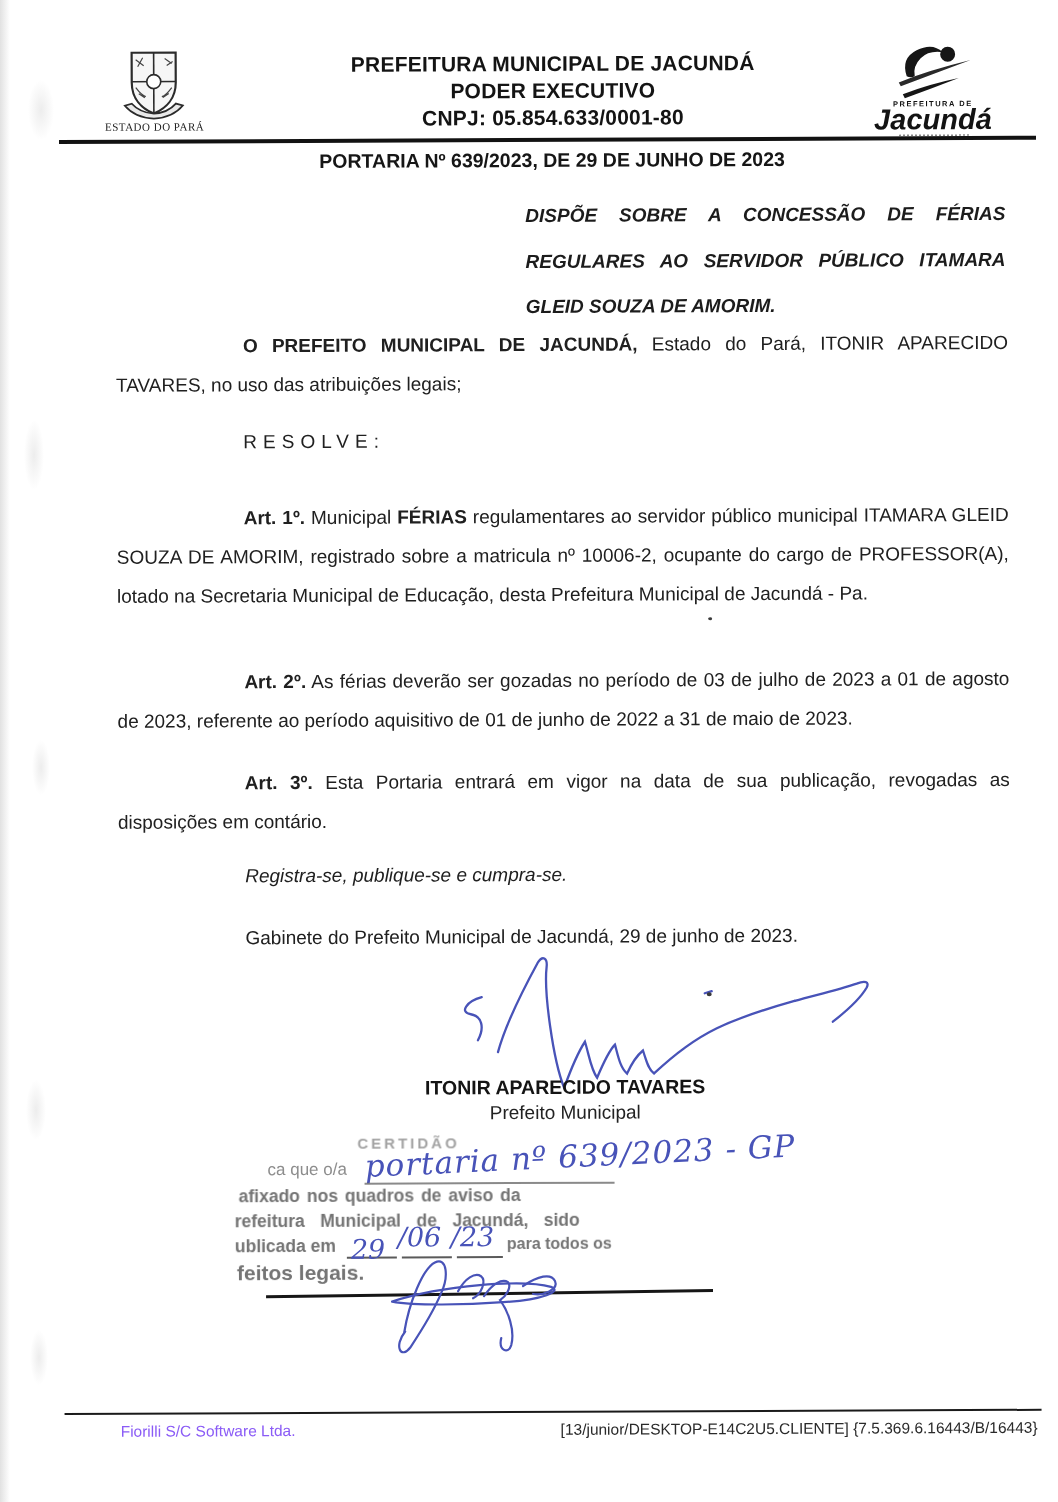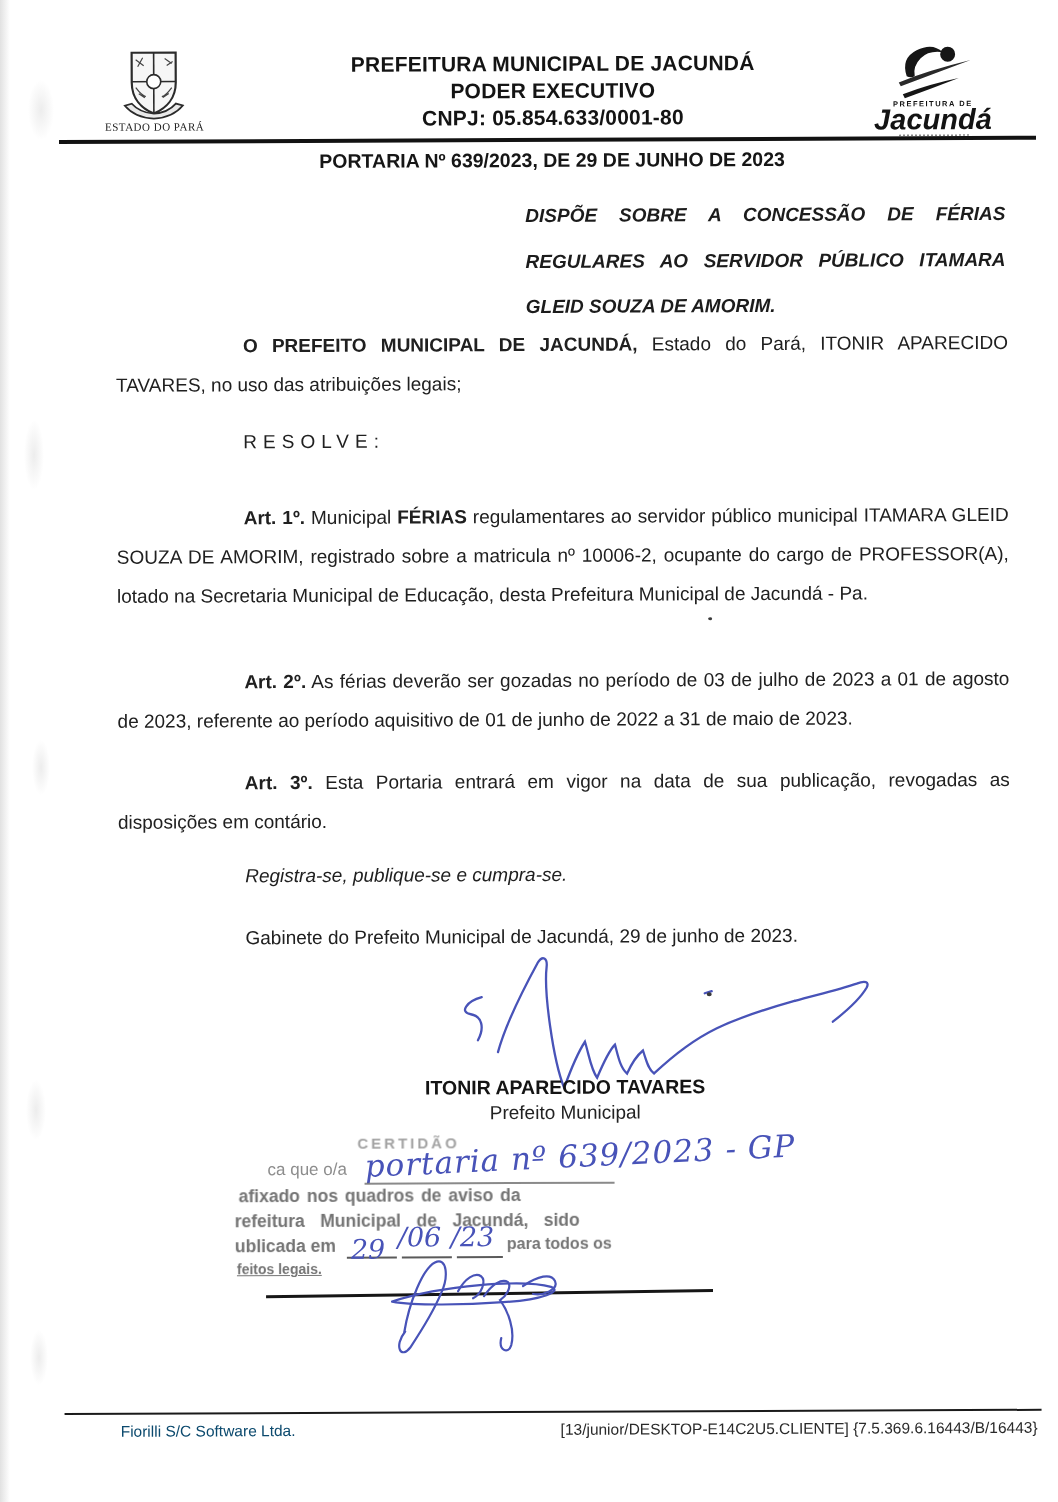--- a/index.html
+++ b/index.html
@@ -42,7 +42,7 @@
   .stamp-l3{left:233px;top:1210px;width:345px;font-size:17.5px;text-align:justify;text-align-last:justify;}
   .stamp-l4a{left:233px;top:1235px;font-size:17.5px;}
   .stamp-l4b{left:505px;top:1235px;font-size:16px;}
-  .stamp-l5{left:235px;top:1260px;font-size:14px;text-decoration:underline;}
+  .stamp-l5{left:235px;top:1260px;font-size:21px;}
   .hand{font-family:"DejaVu Serif",serif;font-style:italic;color:#4853b8;}
   .hand-portaria{left:363px;top:1138px;font-size:31px;transform:rotate(-2.5deg);white-space:nowrap;letter-spacing:1px;}
   .hand-underline{left:363px;top:1182px;width:250px;height:1.6px;background:#6d6d6d;opacity:.8;}

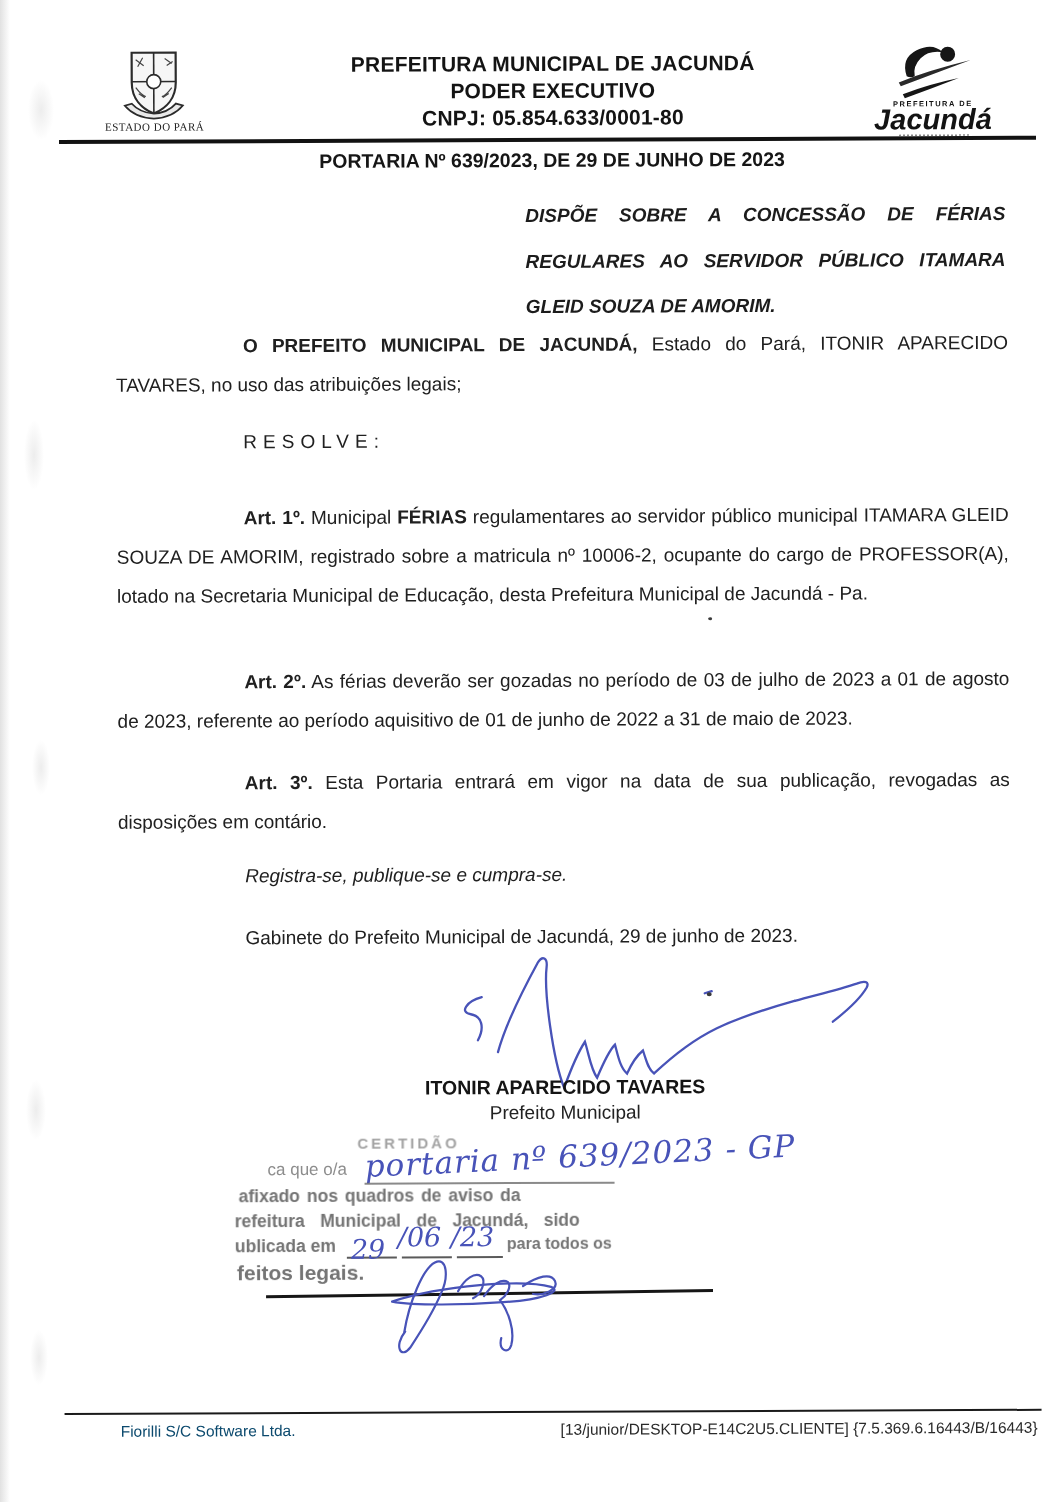--- a/index.html
+++ b/index.html
@@ -51,7 +51,7 @@
   .stamp-sigline{left:264px;top:1292px;width:447px;height:2.6px;background:#161616;transform:rotate(-0.55deg);}
   
   .ftr-rule{left:62px;top:1411px;width:977px;height:2.4px;background:#1a1a1a;}
-  .ftr-left{left:118px;top:1421px;font-size:15.5px;color:#0c4a6e;}
+  .ftr-left{left:118px;top:1421px;font-size:15.5px;color:#8b5cf6;}
   .ftr-right{right:23px;top:1421px;font-size:15.5px;color:#2a2a2a;}
   .dot{position:absolute;background:#3a3a3a;border-radius:50%;}
   svg text{font-family:"Liberation Sans",sans-serif;}

